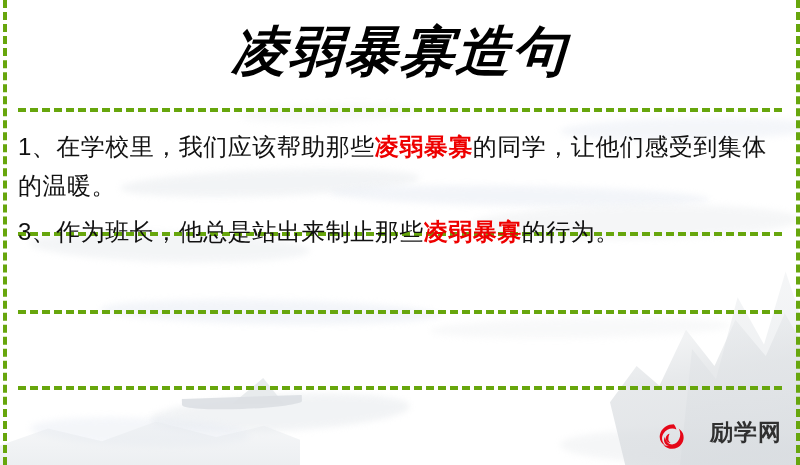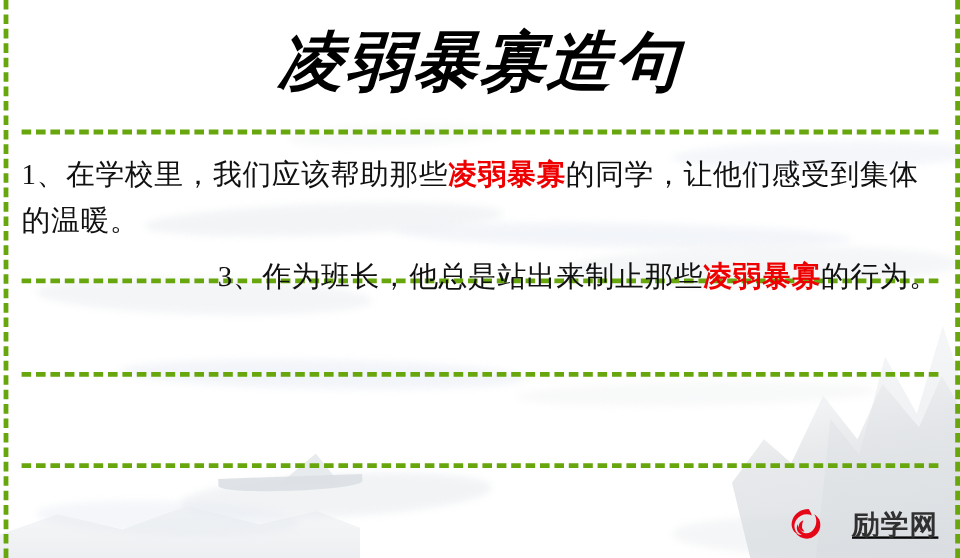--- a/index.html
+++ b/index.html
@@ -142,7 +142,7 @@
     z-index: 4;
   }
   .sentence {
-    font-family: Liberation Serif, serif;
+    font-family: Liberation Sans, sans-serif;
     font-size: 24px;
     line-height: 39px;
     color: #111111;

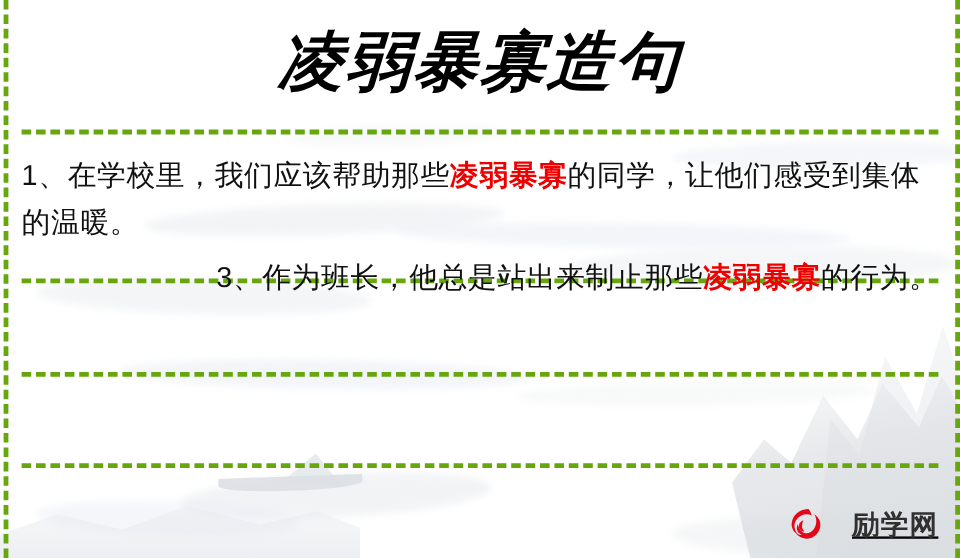--- a/index.html
+++ b/index.html
@@ -150,7 +150,7 @@
   }
   .s1 { padding-top: 19px; height: 86px; box-sizing: border-box; }
   .s2 { padding-top: 142px; height: 78px; box-sizing: border-box; }
-  .s3 { padding-top: 18px; height: 76px; box-sizing: border-box; text-align: right; }
+  .s3 { padding-top: 18px; height: 76px; box-sizing: border-box; }
 
   .kw {
     color: #ee0000;

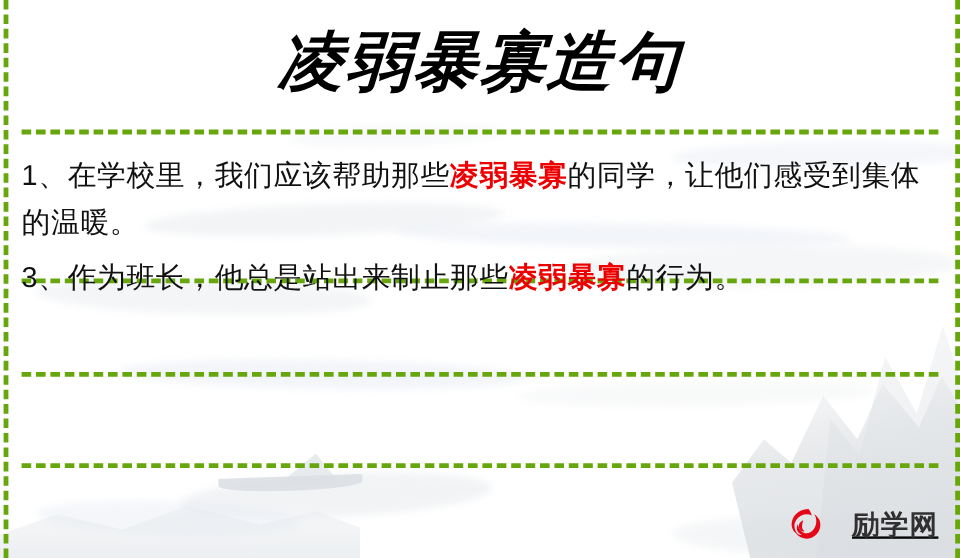--- a/index.html
+++ b/index.html
@@ -163,11 +163,10 @@
     right: 18px;
     bottom: 10px;
     display: flex;
-    align-items: center;
+    align-items: flex-start;
     gap: 24px;
     z-index: 5;
     opacity: .97;
-    text-decoration: underline;
   }
   .logo-mark {
     width: 34px;

